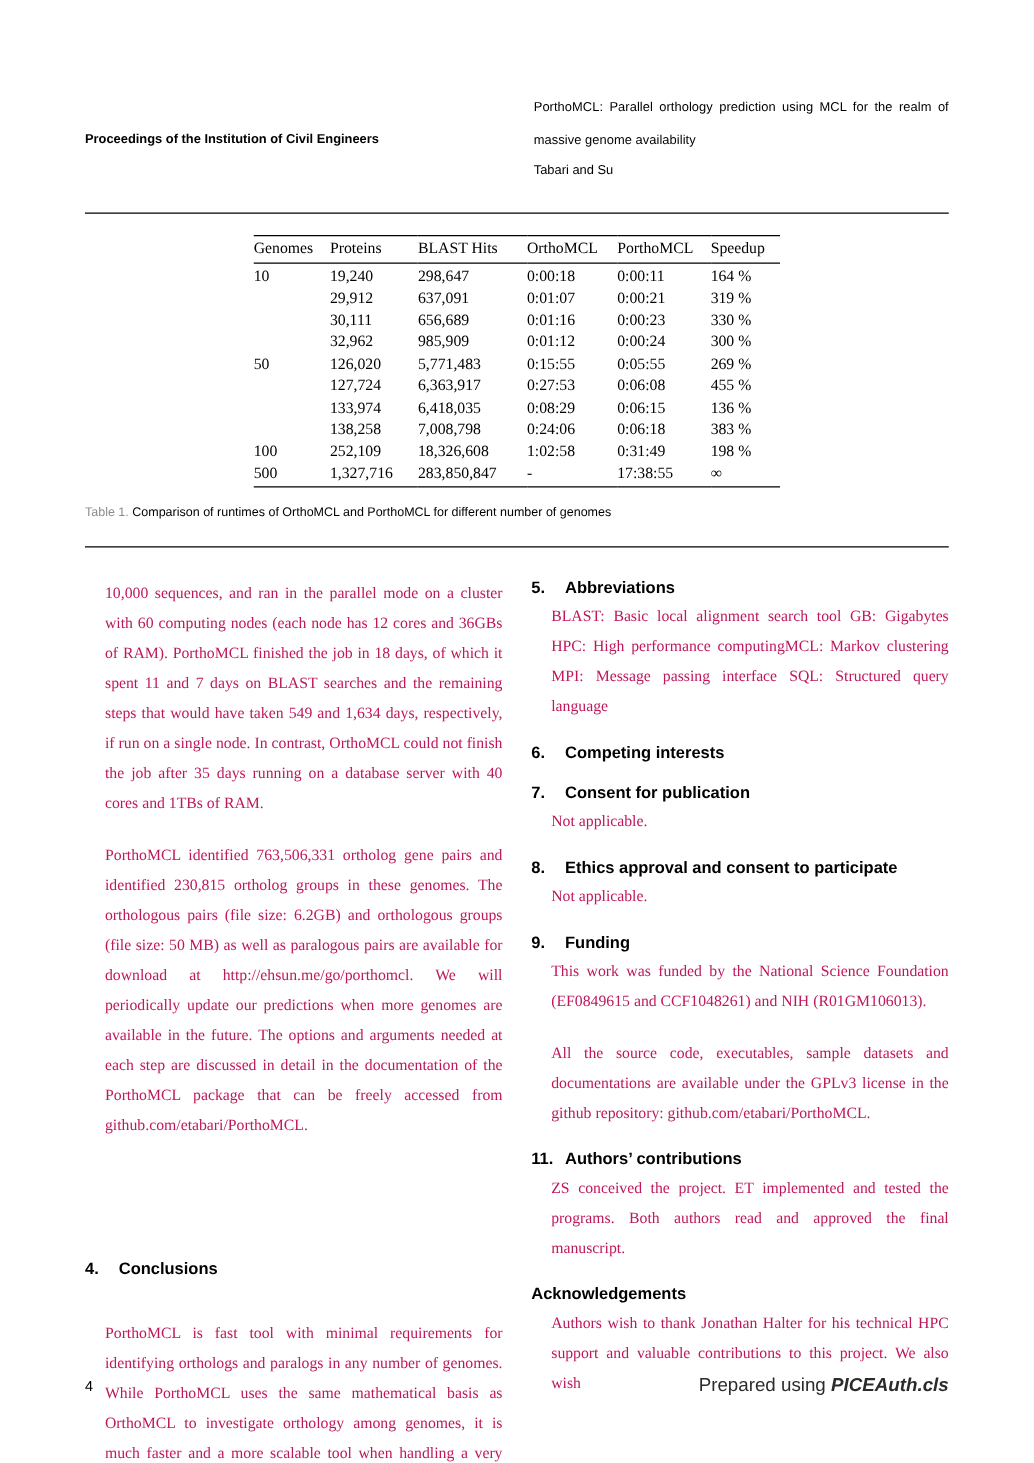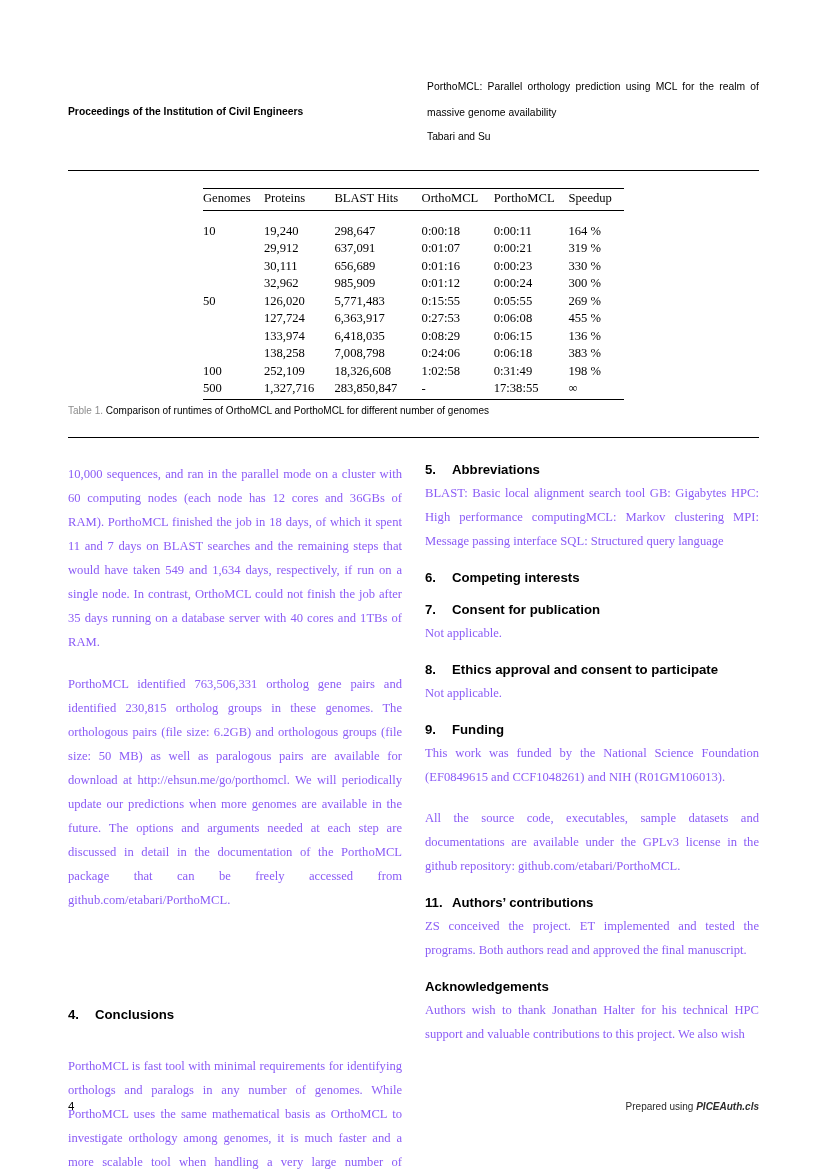--- a/index.html
+++ b/index.html
@@ -109,7 +109,7 @@
     border-bottom: 1.1px solid #000;
   }
   table.data tbody tr:first-child td {
-    padding-top: 12px;
+    padding-top: 2px;
   }
   table.data tbody tr:last-child td {
     padding-bottom: 2.5px;

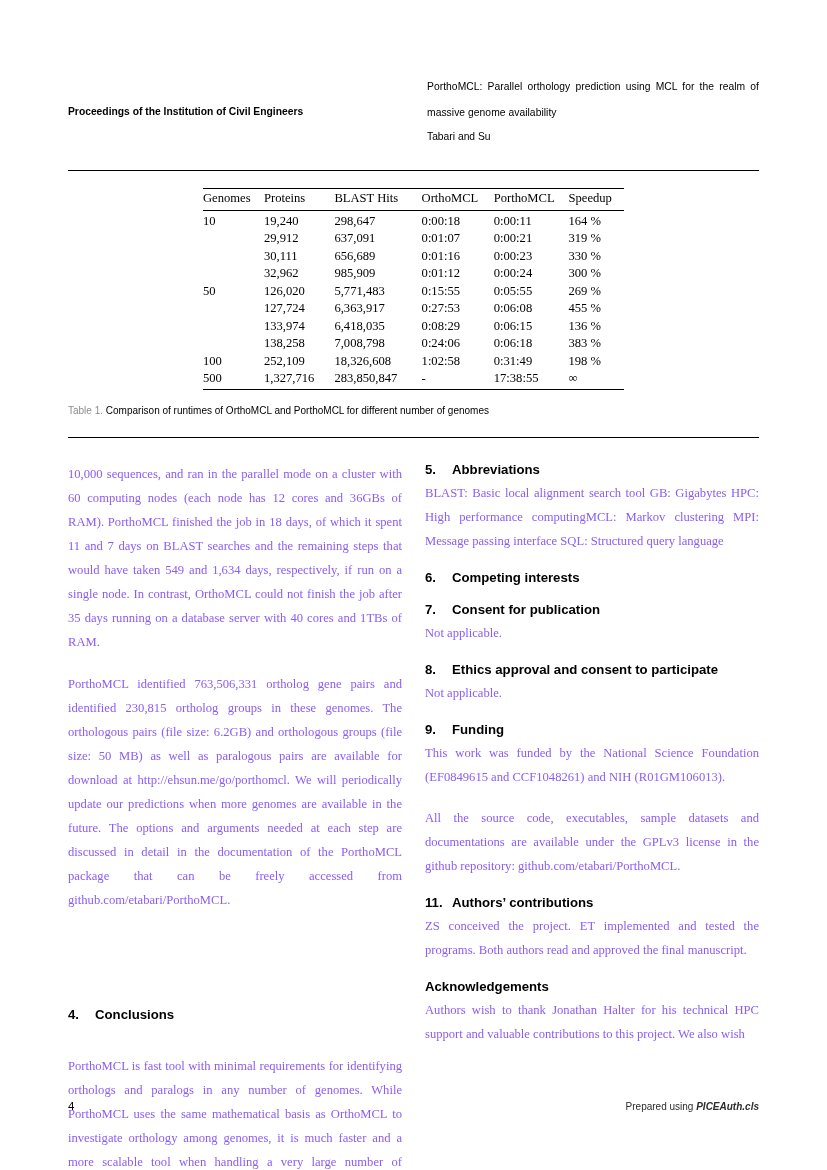--- a/index.html
+++ b/index.html
@@ -153,8 +153,8 @@
     line-height: 24.0px;
     text-align: justify;
     text-align-last: left;
-    margin: 0 0 18px 0;
-    color: #8b5cf6;
+    margin: 0 0 18px 16px;
+    color: #be185d;
   }
   .body-p.tight { margin-bottom: 0; }
 

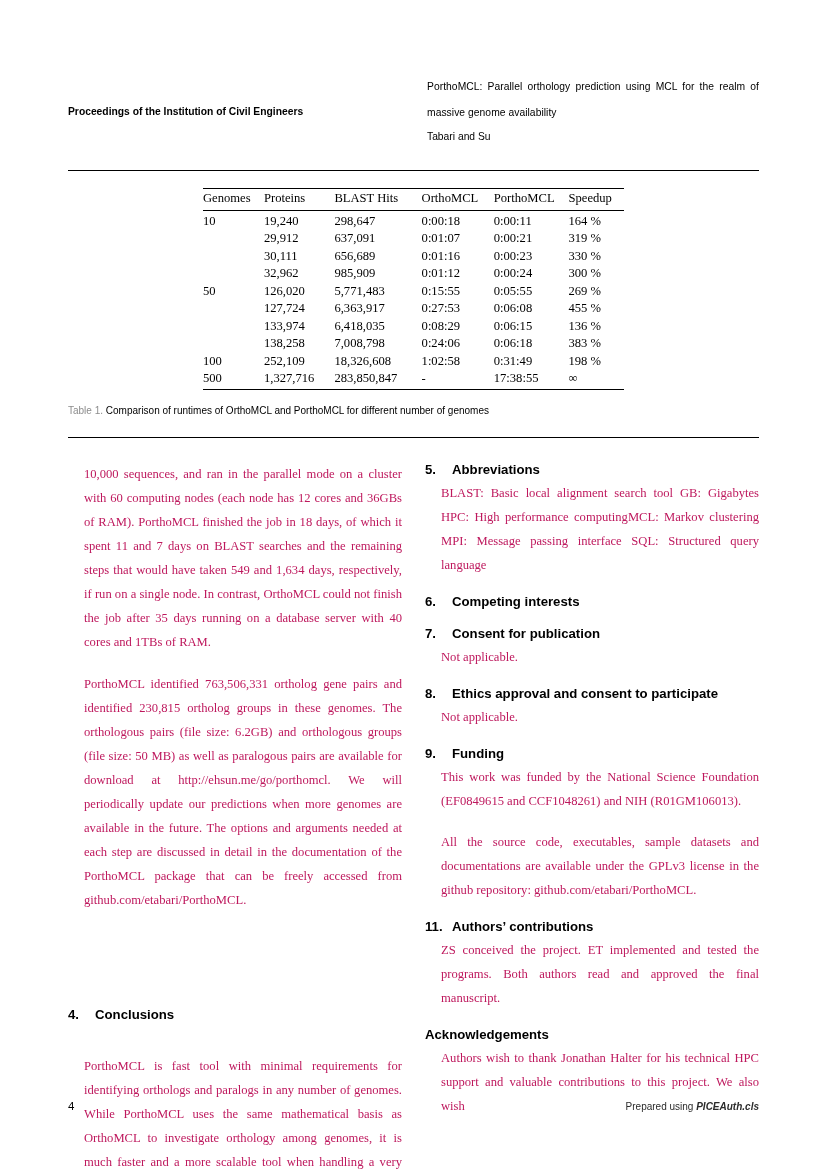--- a/index.html
+++ b/index.html
@@ -196,7 +196,7 @@
     color: #000;
   }
   .footer .prep {
-    font-size: 10px;
+    font-size: 15px;
     color: #2b2b2b;
   }
   .footer .prep .cls {

